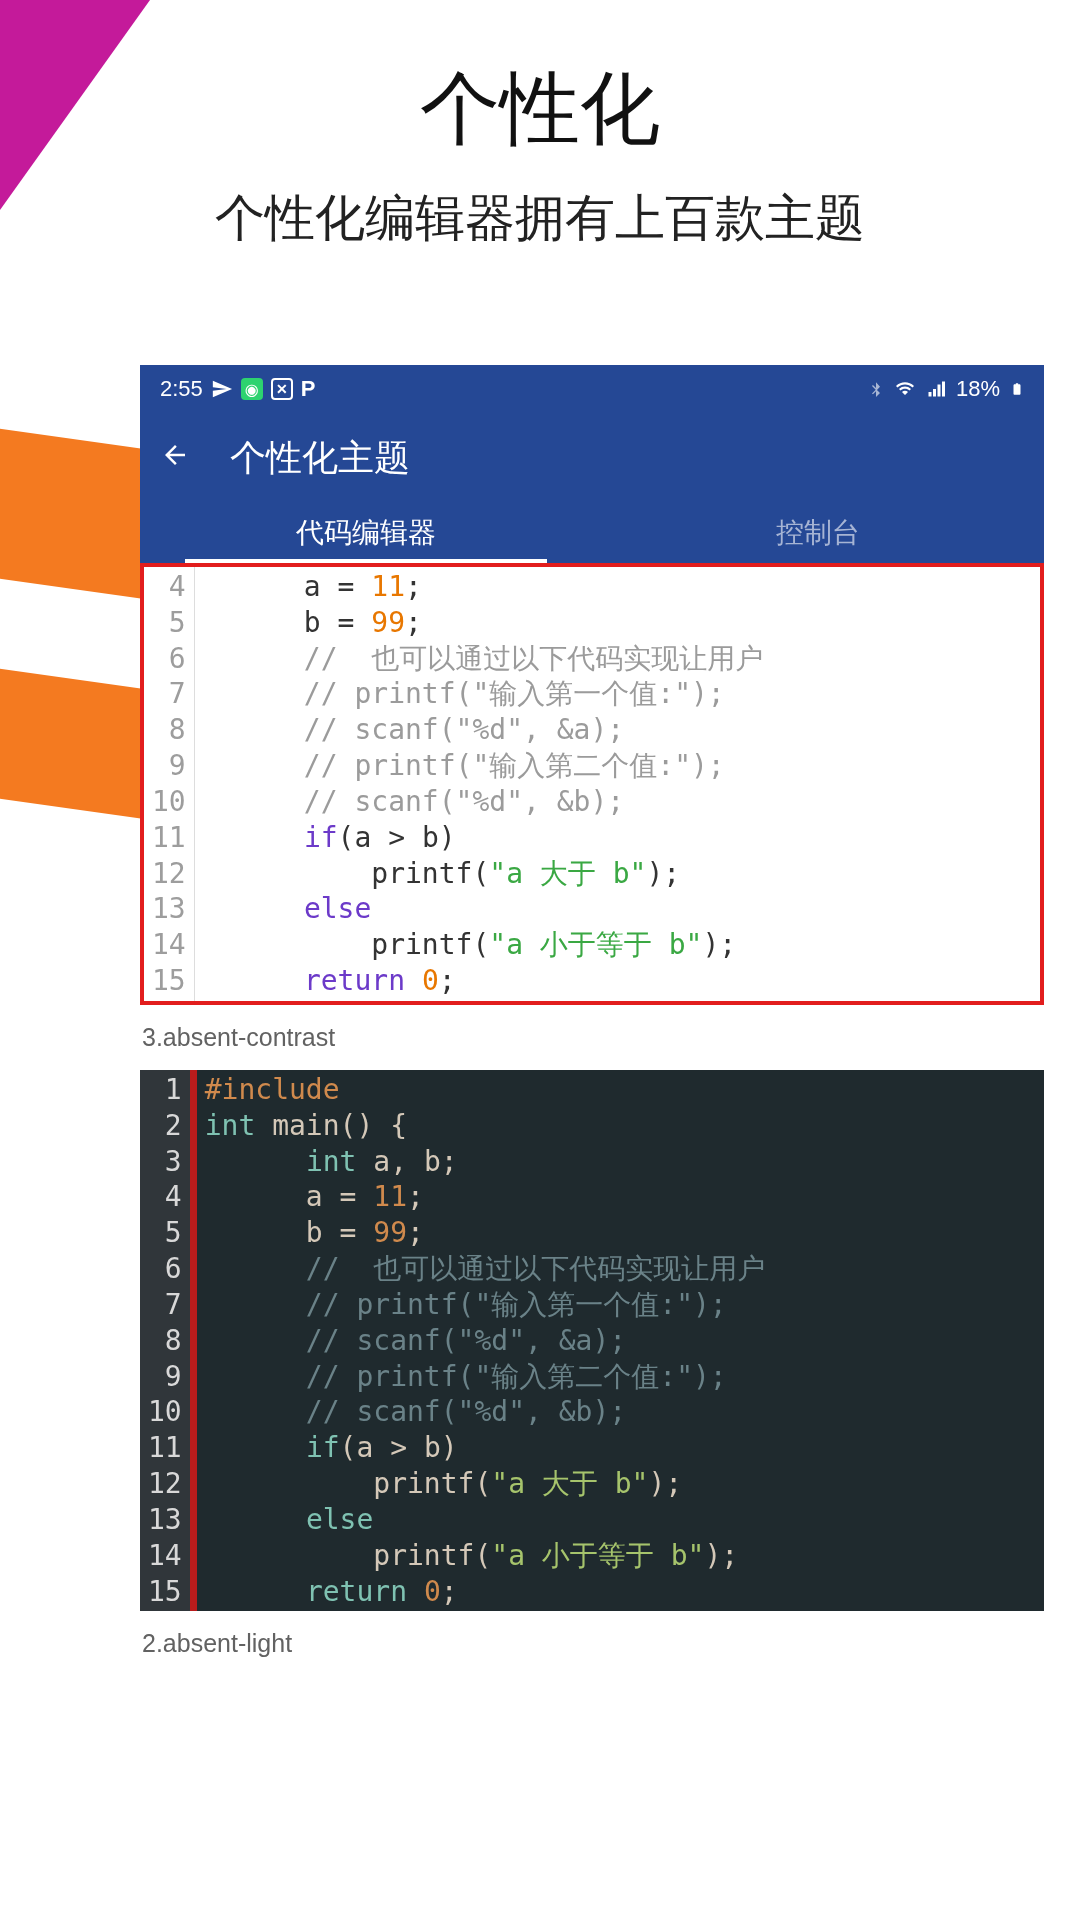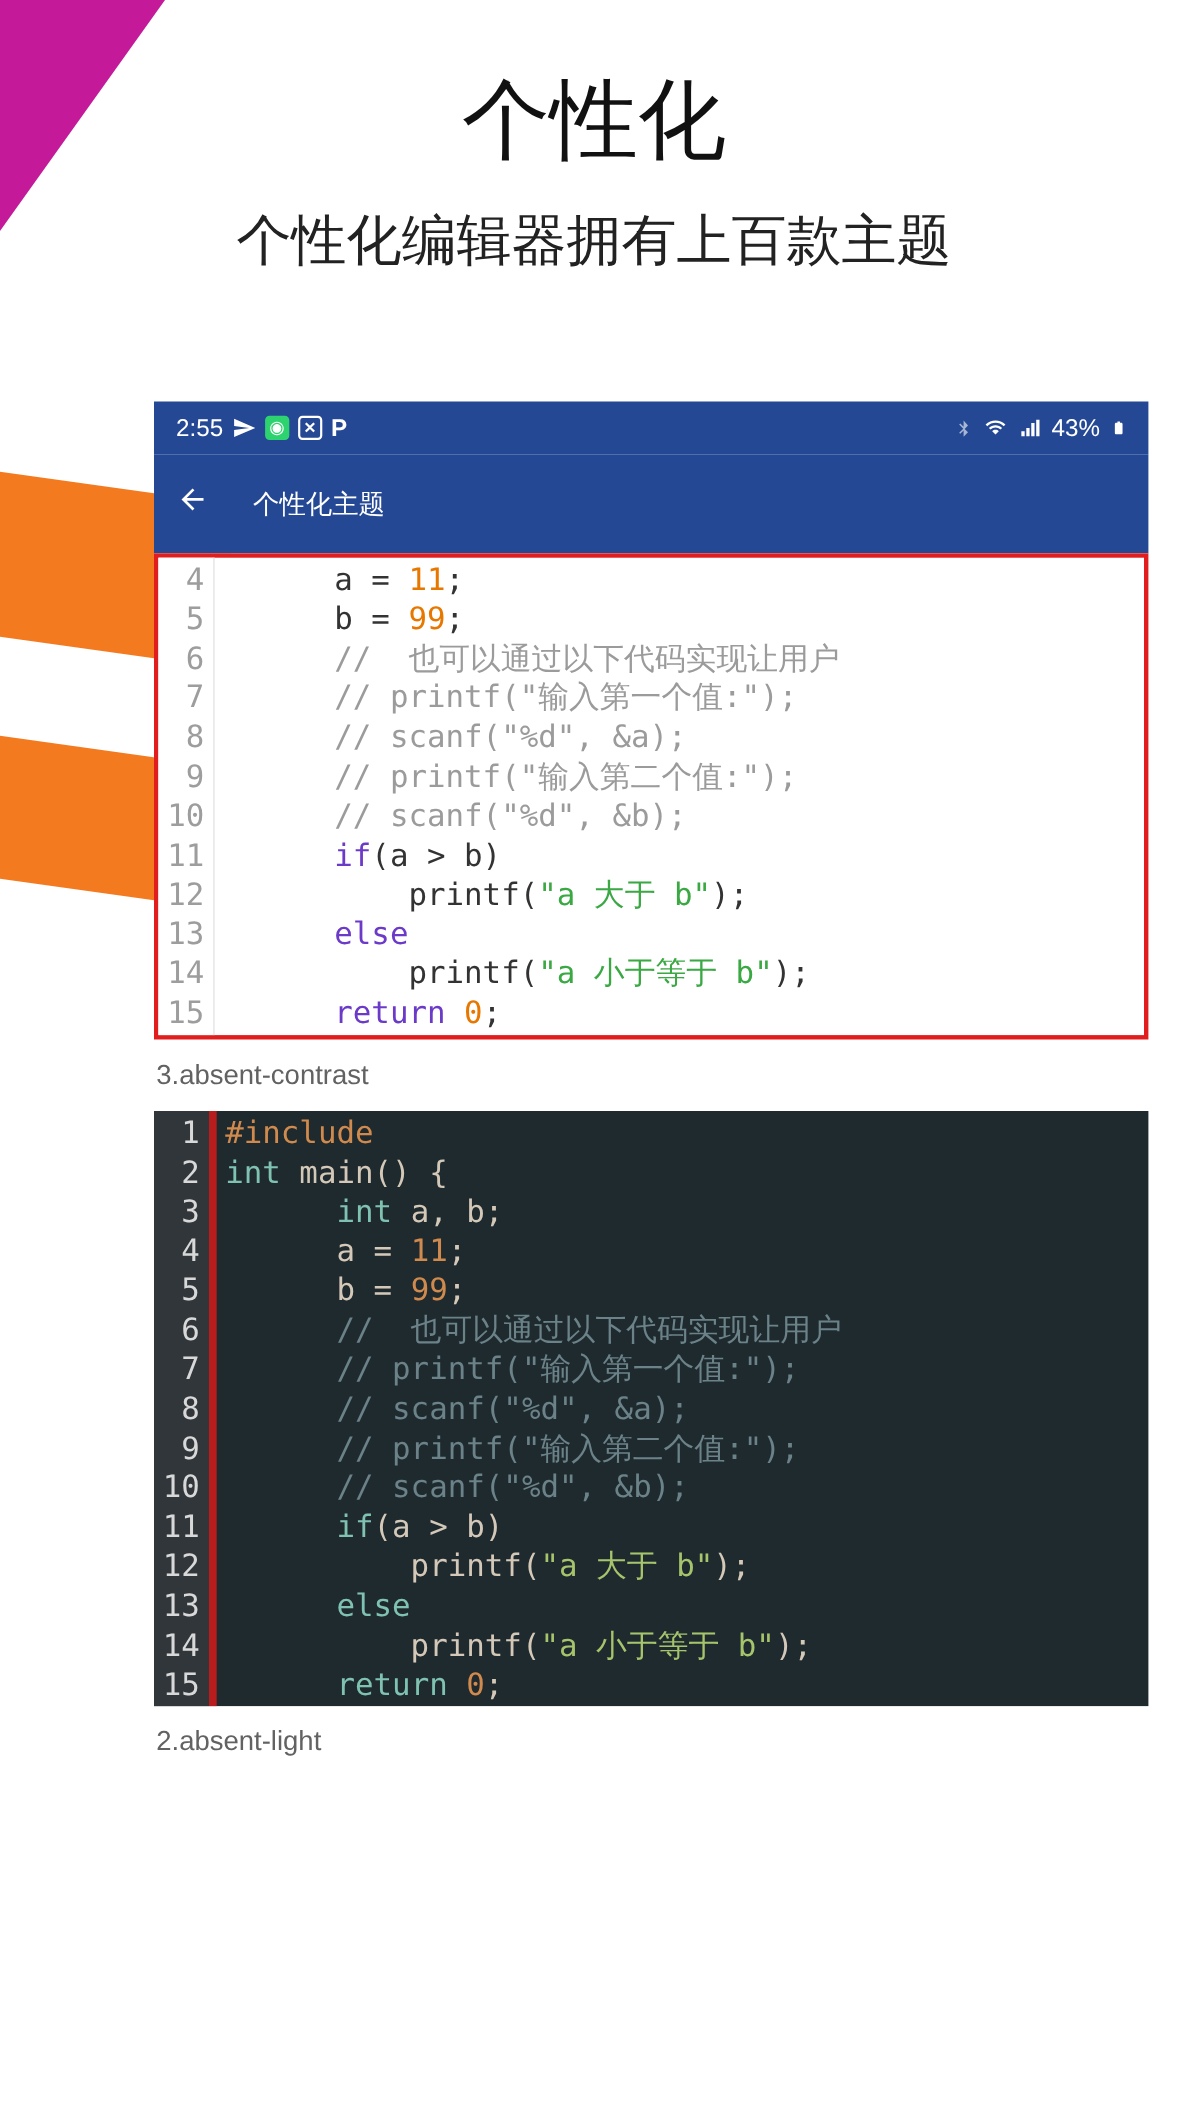--- a/index.html
+++ b/index.html
@@ -254,7 +254,7 @@
             <path d="M2 22h4v-6H2v6zm6 0h4V12H8v10zm6 0h4V6h-4v16zm6 0h4V2h-4v20z"></path>
           </svg>
       </span>
-      <span>43%</span>
+      <span>18%</span>
       <span class="status-icon">
         <svg width="14" height="22" viewBox="0 0 24 24" fill="#fff">
             <path d="M16 4h-2V2h-4v2H8C6.9 4 6 4.9 6 6v14c0 1.1.9 2 2 2h8c1.1 0 2-.9 2-2V6c0-1.1-.9-2-2-2z"></path>

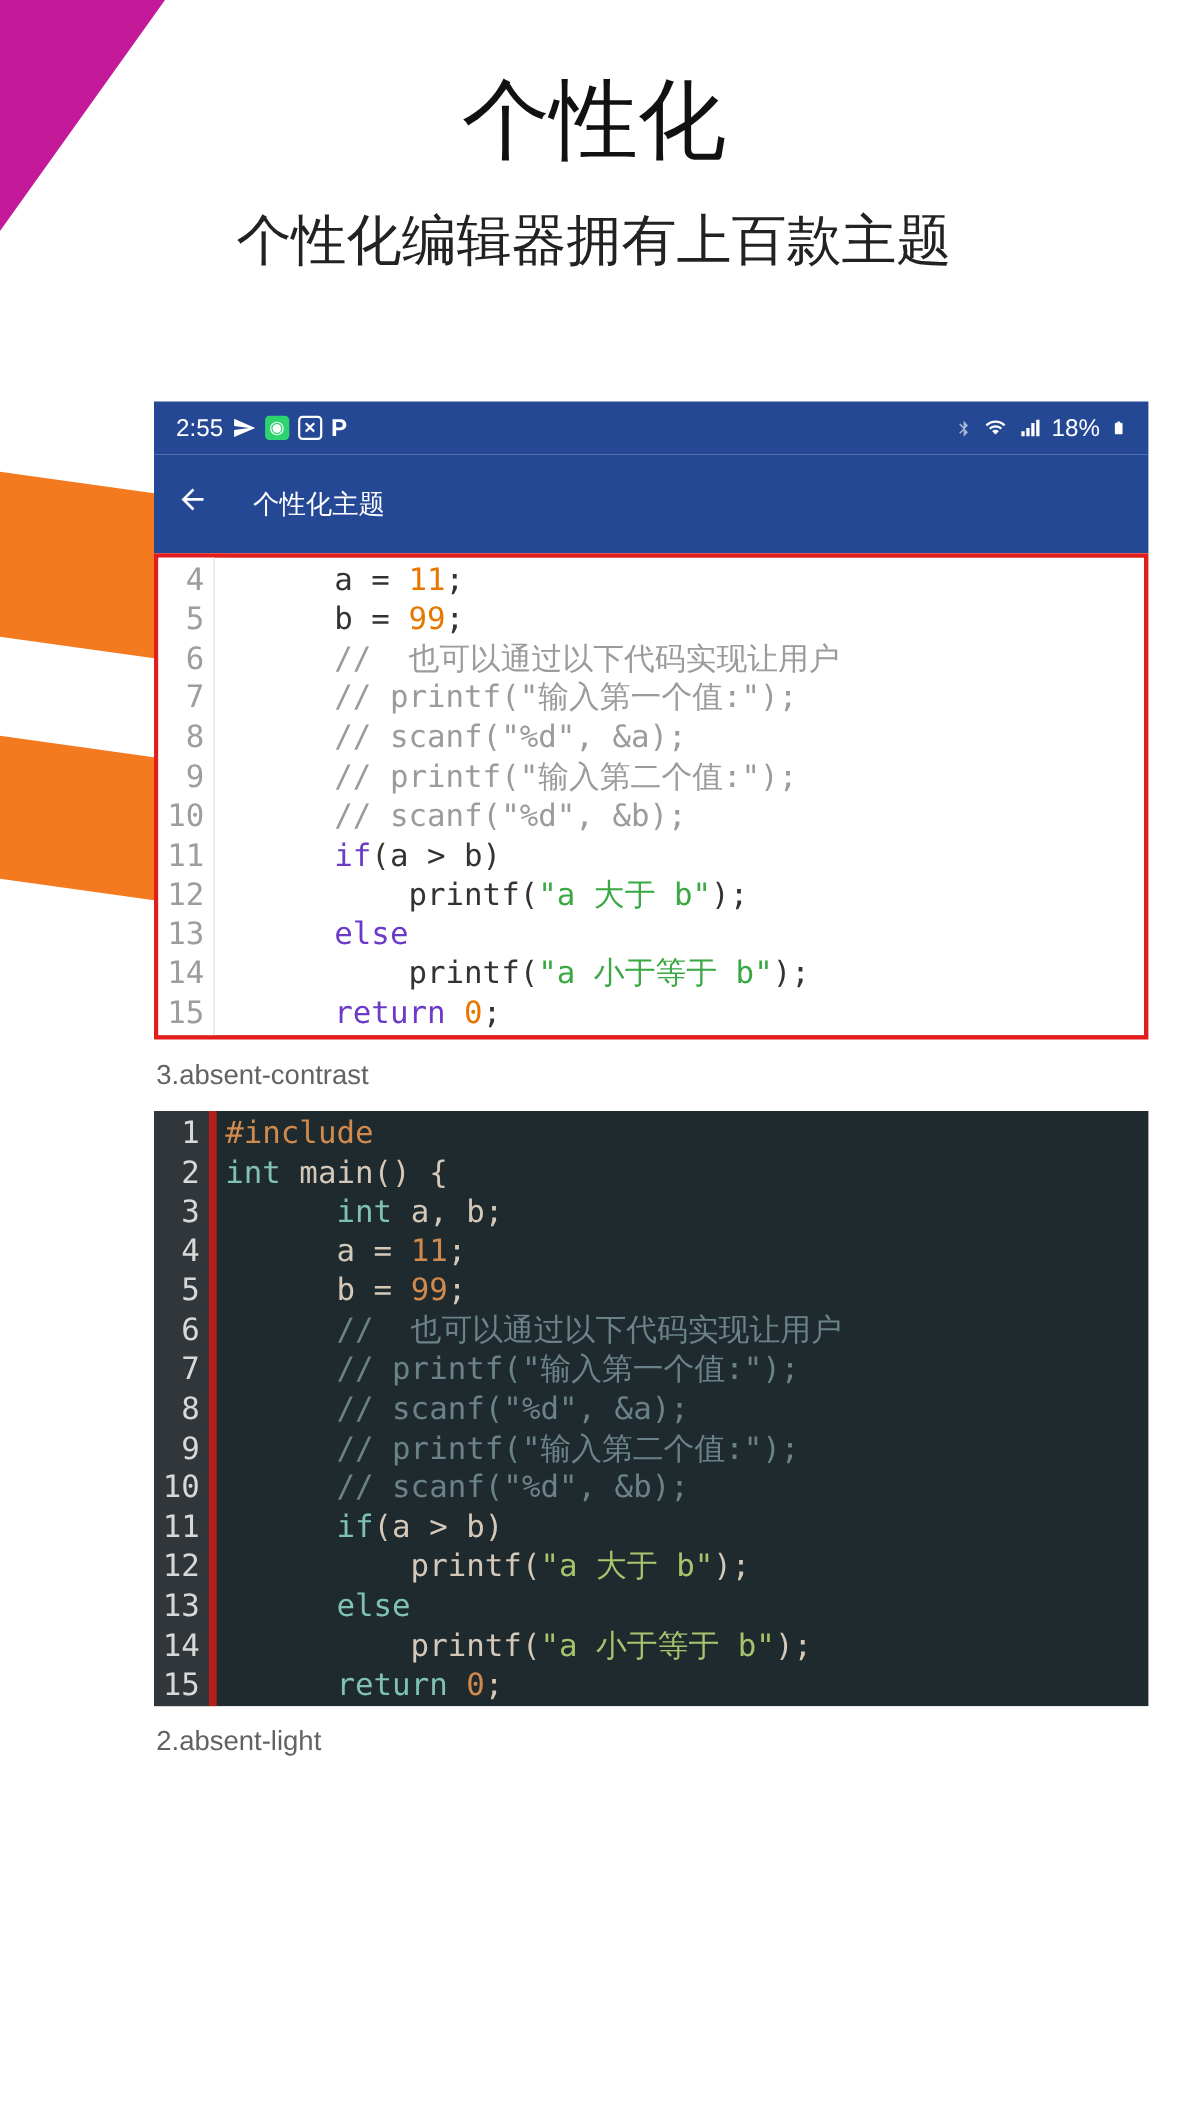--- a/index.html
+++ b/index.html
@@ -117,7 +117,7 @@
   margin-right: 40px;
 }
 .app-title {
-  font-size: 24px;
+  font-size: 36px;
   font-weight: 400;
   text-align: center;
 }

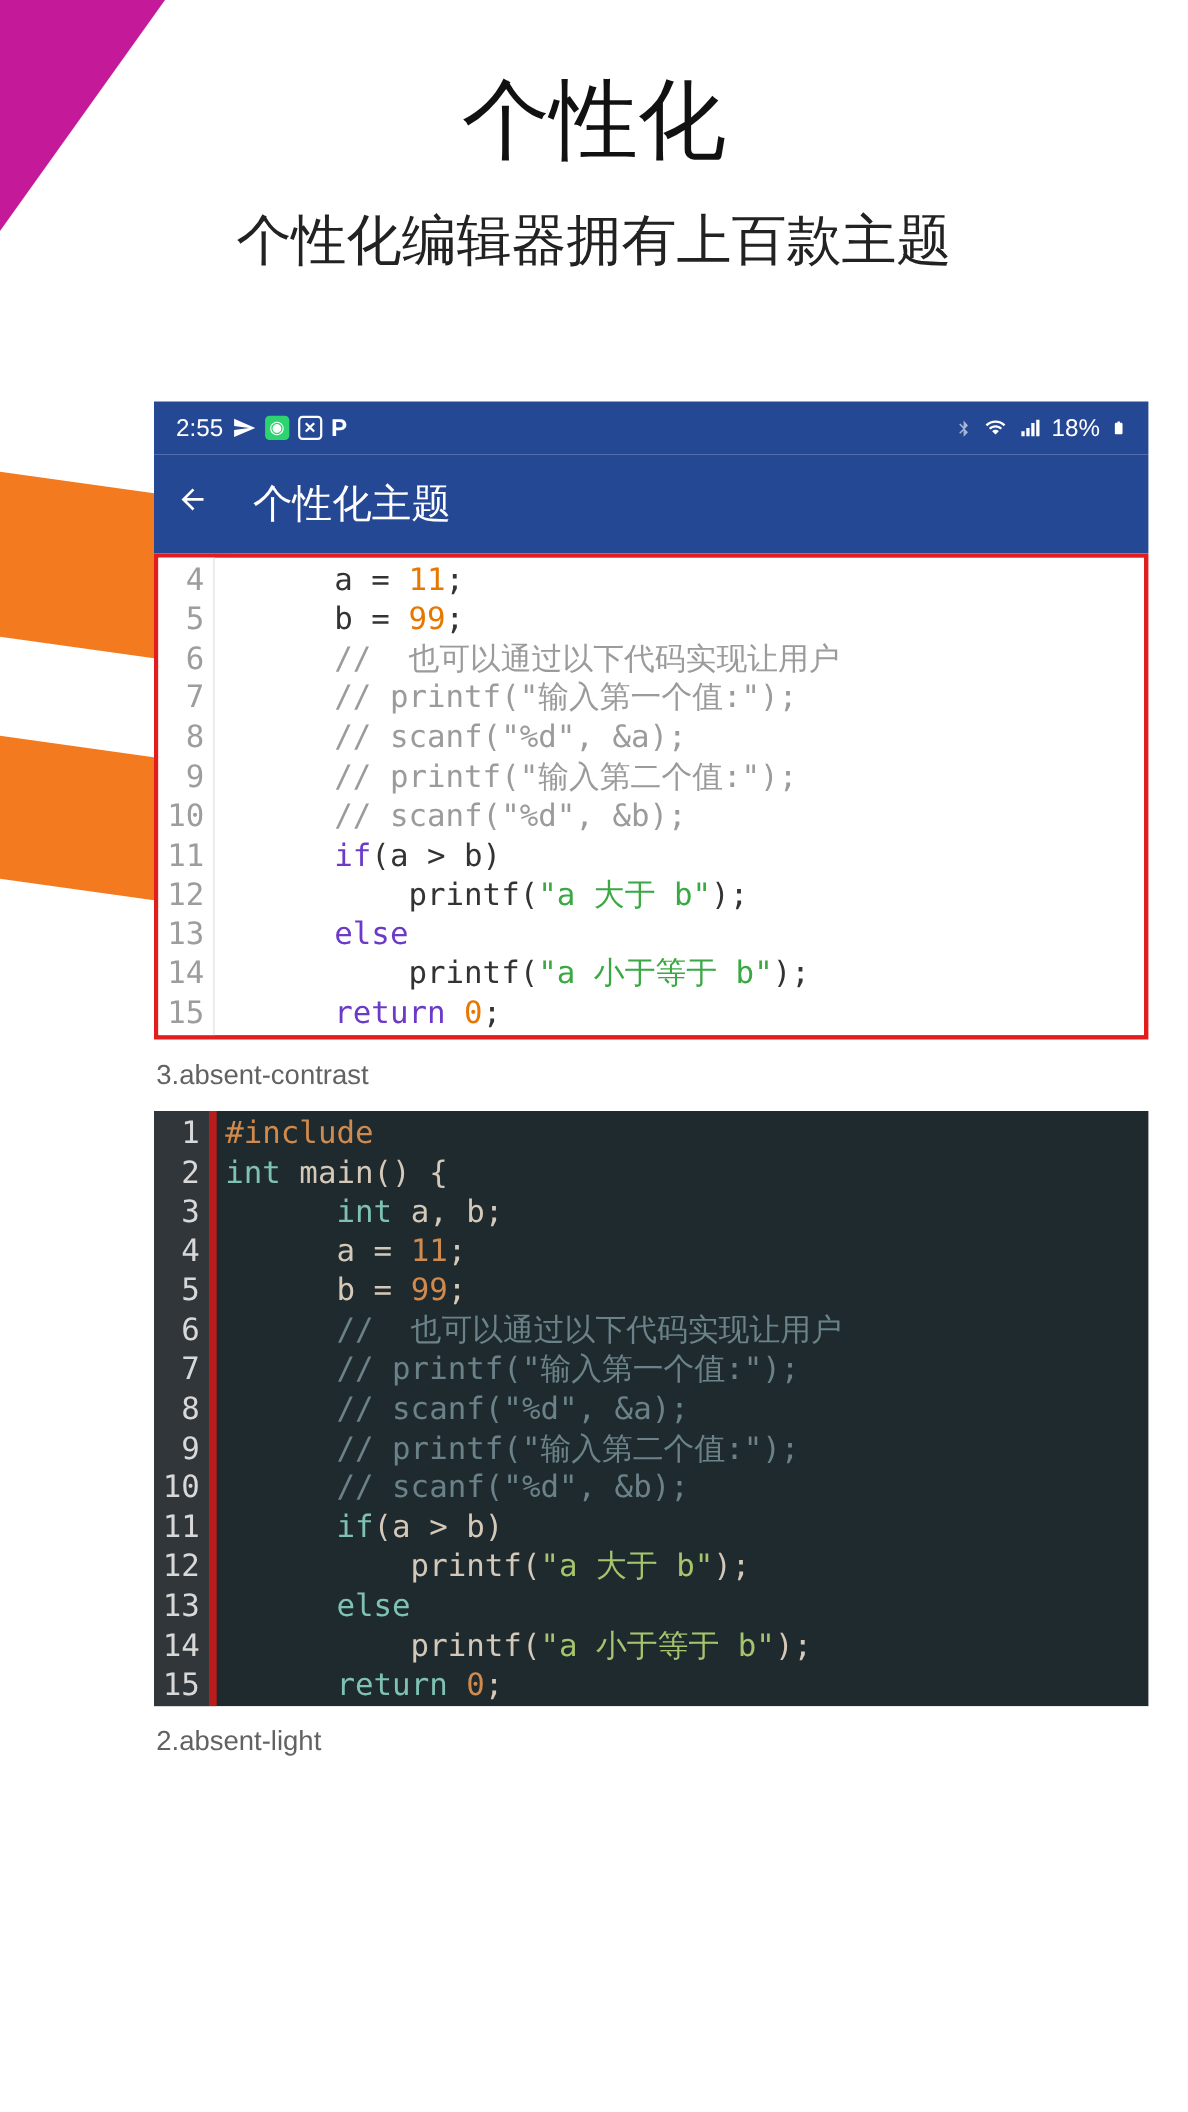--- a/index.html
+++ b/index.html
@@ -272,6 +272,14 @@
     <span class="app-title">个性化主题</span>
   </div>
 
+  <div class="tabs">
+    <div class="tab active">
+      <span>代码编辑器</span>
+    </div>
+    <div class="tab">
+      <span>控制台</span>
+    </div>
+  </div>
 
   <div class="code-block-light">
     <div class="gutter-light" id="gutter-light">

